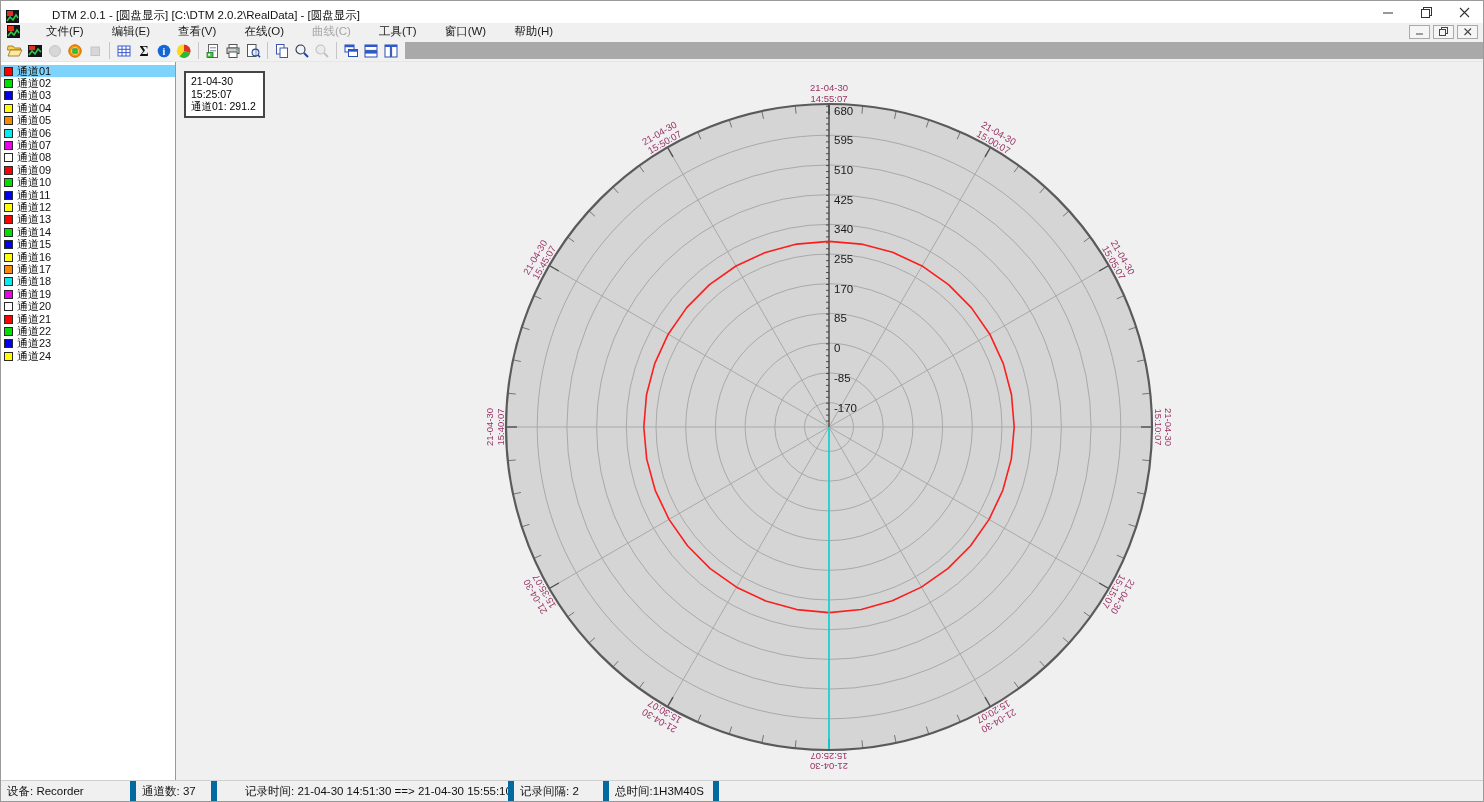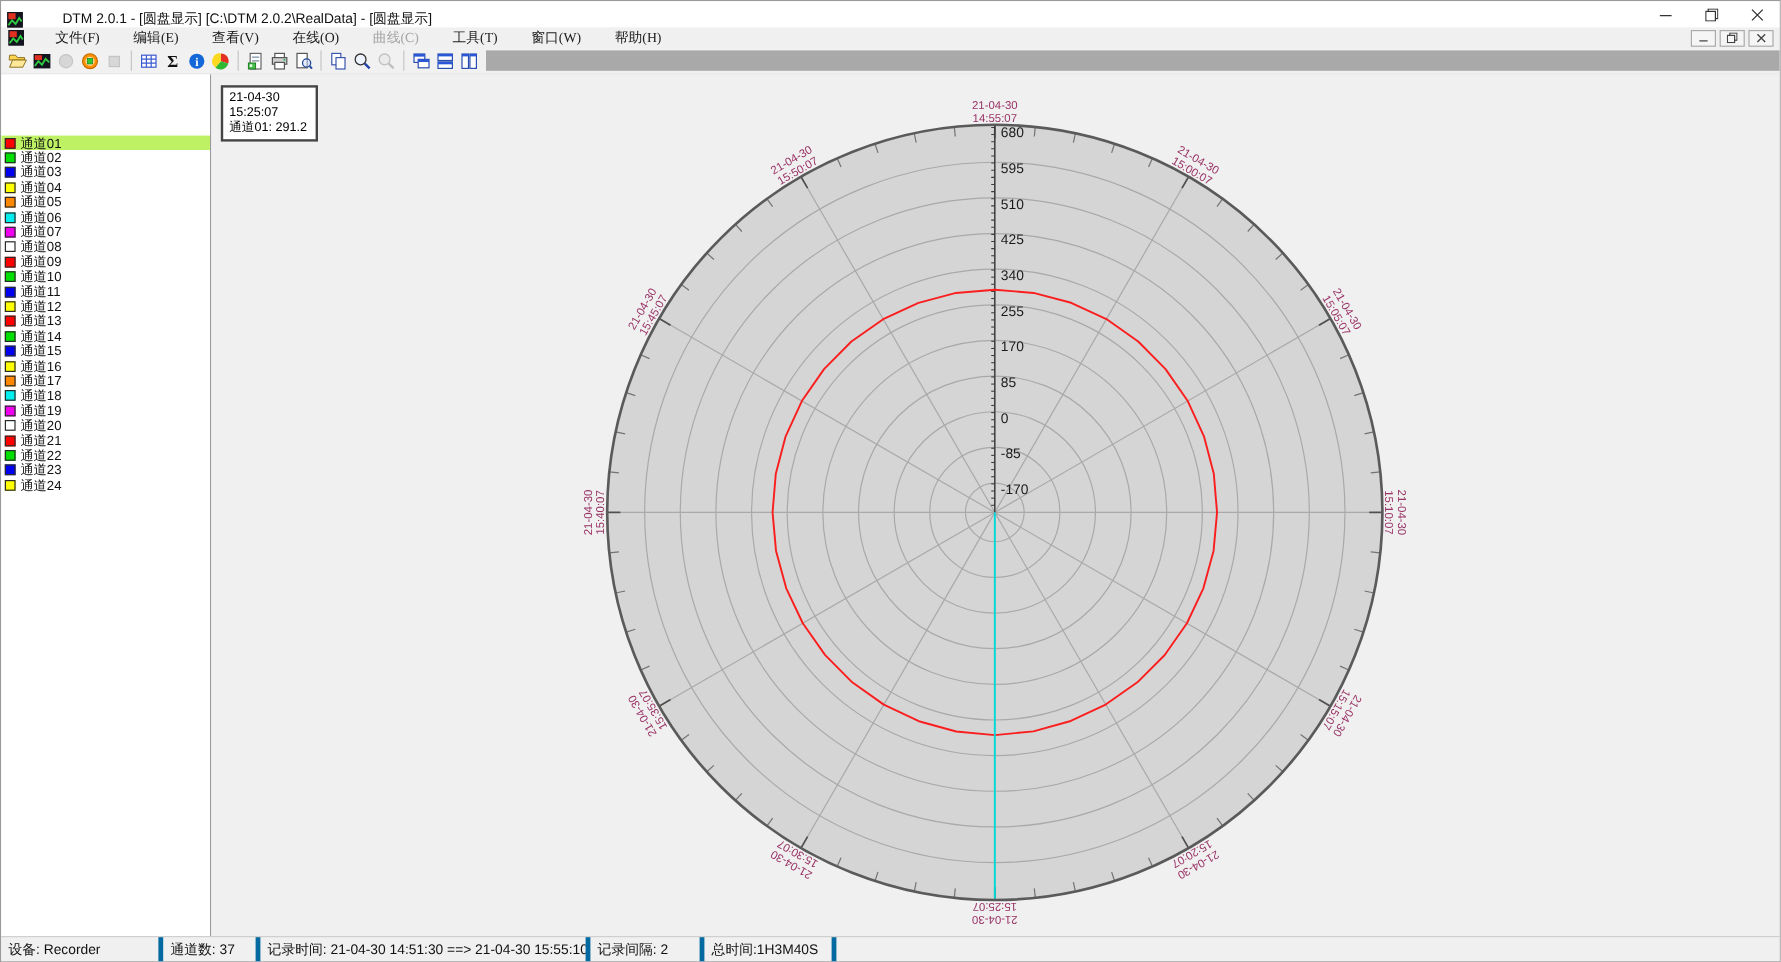--- a/index.html
+++ b/index.html
@@ -25,7 +25,7 @@
     font-size:11.5px; color:#1a1a1a; flex:0 0 auto; }
   .menubar .app-icon { margin-left:6px; }
   .menu-items { display:flex; margin-left:12px; }
-  .menu-item { padding:1px 14px; white-space:nowrap;font-family:Liberation Serif, serif; }
+  .menu-item { padding:1px 14px; white-space:nowrap; }
   .menu-item.disabled { color:#a5a5a5; }
   .mdi-controls { margin-left:auto; margin-right:5px; display:flex; gap:3px; }
   .mdi-btn { width:21px; height:14px; border:1px solid #ababab; background:#f5f5f5;

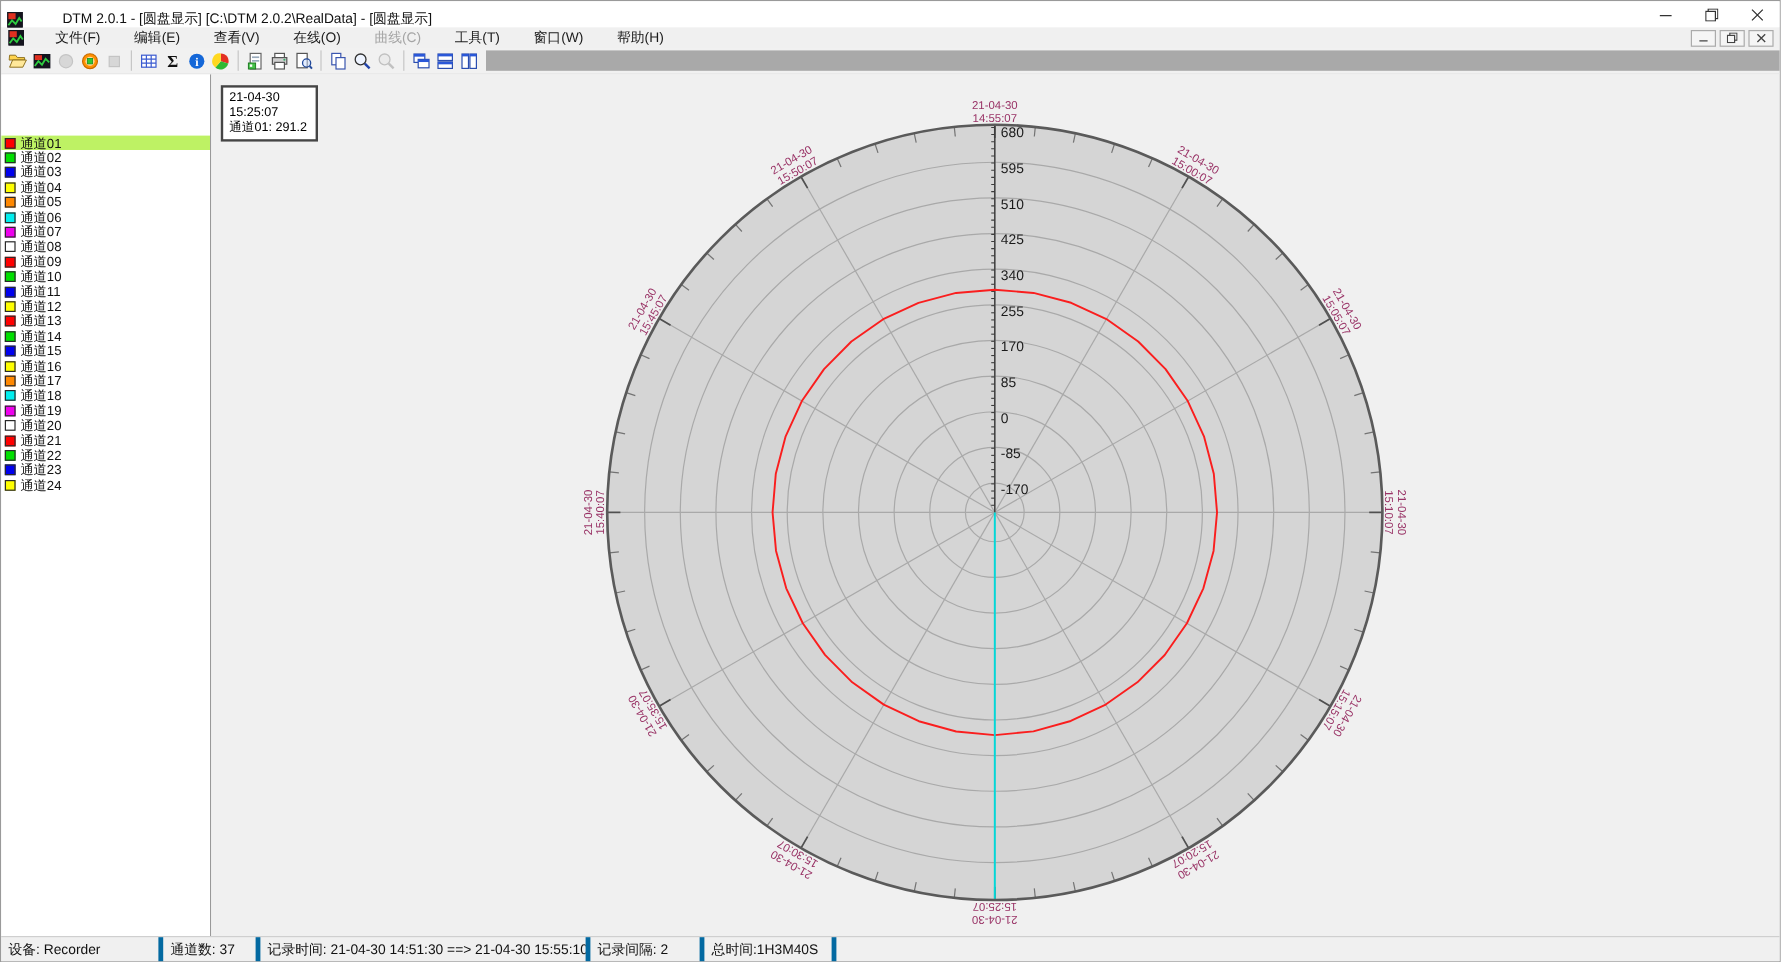--- a/index.html
+++ b/index.html
@@ -46,7 +46,7 @@
     padding-top:3px; overflow:hidden; }
   .channel-row { height:12.4px; display:flex; align-items:center; padding-left:3px;
     font-size:11px; color:#111; white-space:nowrap; }
-  .channel-row.selected { background:#bef264;margin-top:48px; }
+  .channel-row.selected { background:#7dd3fc; }
   .swatch { width:9px; height:9px; border:1px solid #2a2a2a; margin-right:4px; flex:0 0 auto; }
 
   .client { flex:1 1 auto; position:relative; background:#f0f0f0; overflow:hidden; }

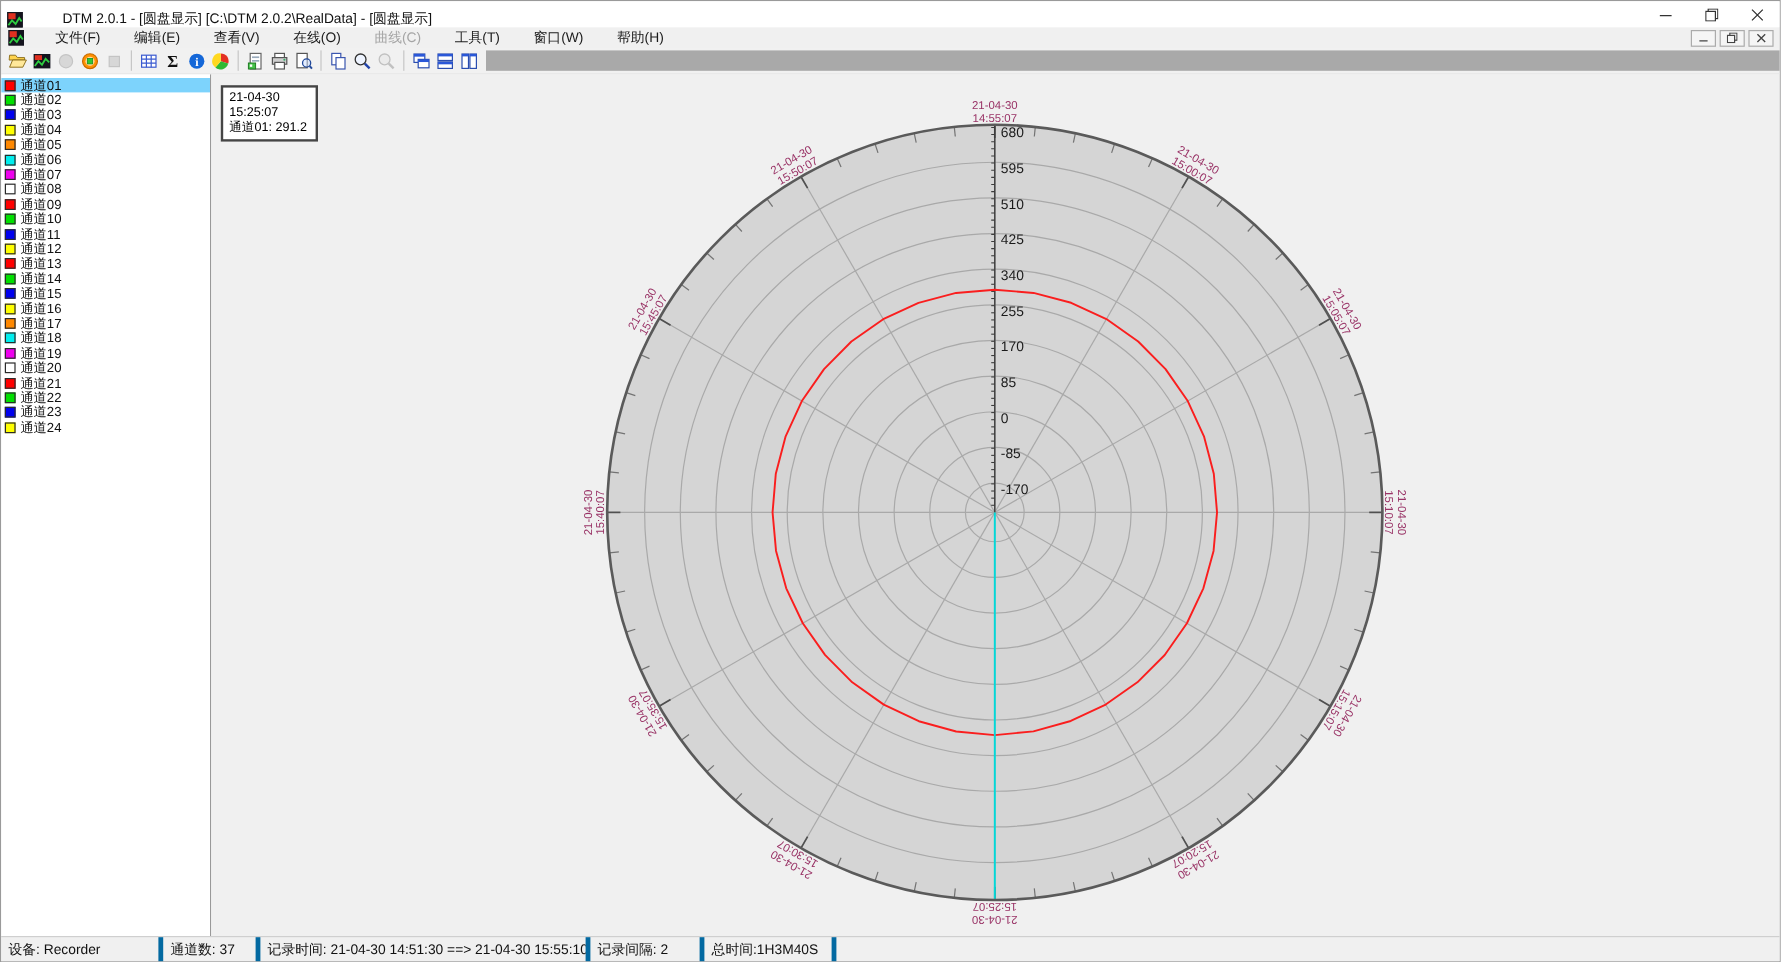--- a/index.html
+++ b/index.html
@@ -60,7 +60,7 @@
   .statusbar { height:21px; flex:0 0 auto; background:#f0f0f0; border-top:1px solid #cfcfcf;
     display:flex; align-items:stretch; font-size:11.5px; color:#111; }
   .status-field { display:flex; align-items:center; padding-left:6px;
-    border-right:4px solid #0369a1; white-space:nowrap; overflow:hidden; }
+    border-right:6px solid #0369a1; white-space:nowrap; overflow:hidden; }
   .status-field.fill { flex:1 1 auto; border-right:none; }
 </style>
 </head>

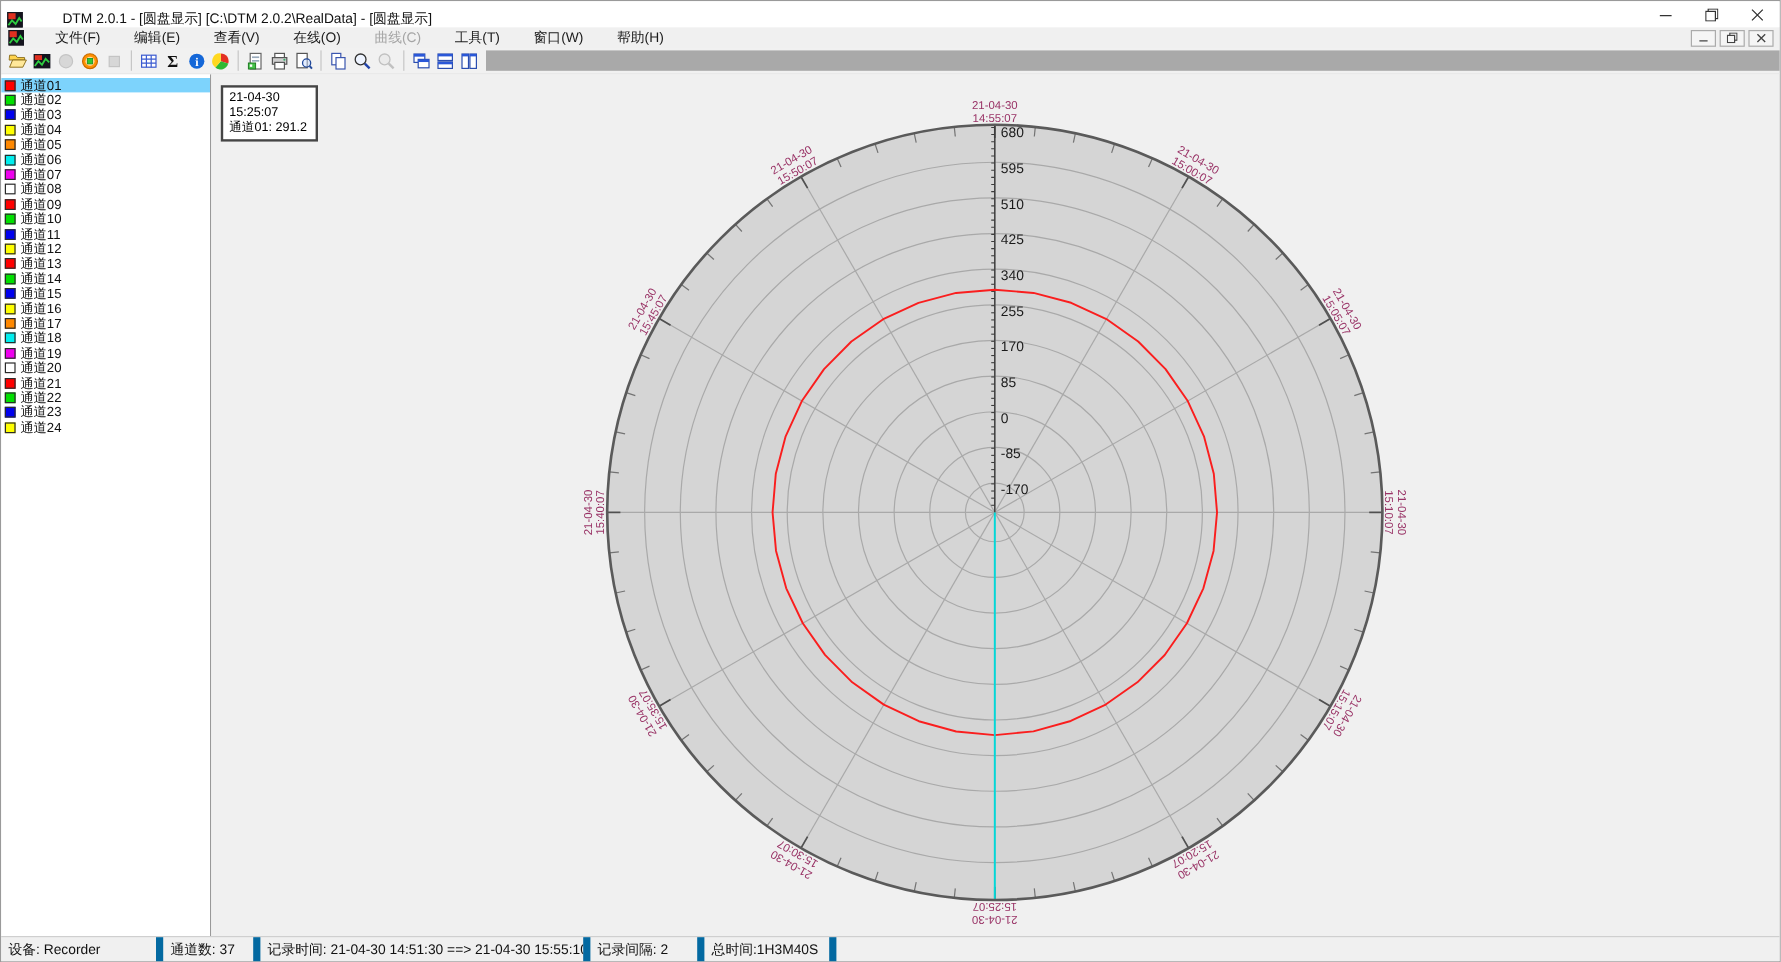--- a/index.html
+++ b/index.html
@@ -583,7 +583,7 @@
   <div class="statusbar" id="status-bar">
       <div class="status-field" style="width: 135px;">设备: Recorder</div>
       <div class="status-field" style="width: 81px;">通道数: 37</div>
-      <div class="status-field" style="width: 275px;">记录时间: 21-04-30 14:51:30 ==&gt; 21-04-30 15:55:10</div>
+      <div class="status-field" style="width: 275px; margin-left: 22px;">记录时间: 21-04-30 14:51:30 ==&gt; 21-04-30 15:55:10</div>
       <div class="status-field" style="width: 95px;">记录间隔: 2</div>
       <div class="status-field" style="width: 110px;">总时间:1H3M40S</div>
       <div class="status-field fill"></div>

